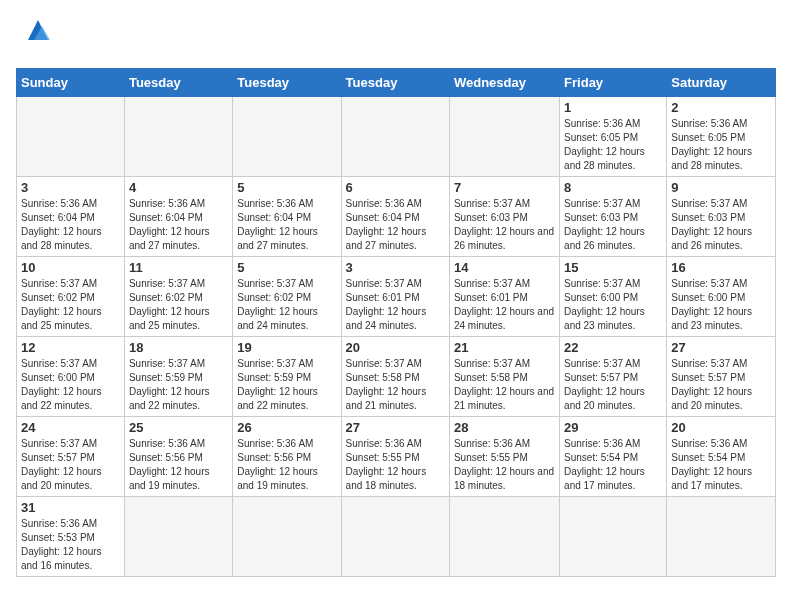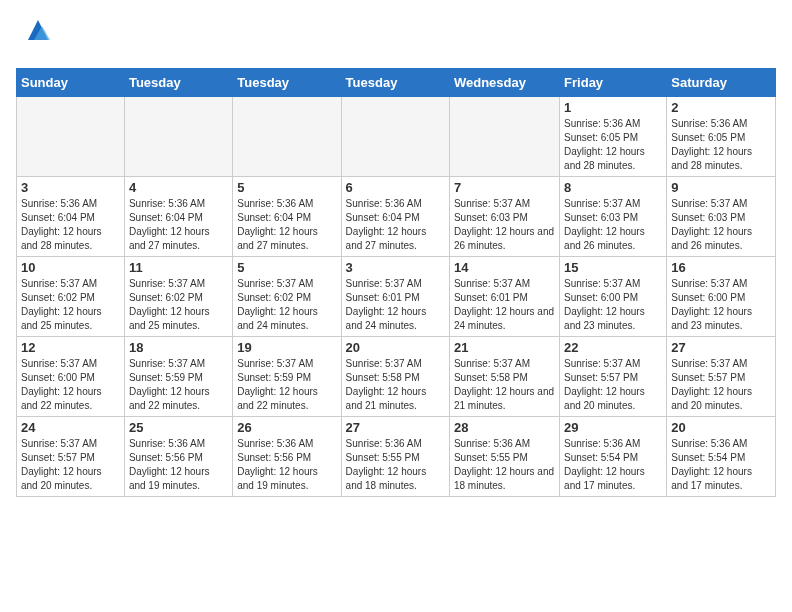--- a/index.html
+++ b/index.html
@@ -325,6 +325,20 @@
 Daylight: 12 hours and 17 minutes.</div>
         </td>
       </tr>
+      <tr class="last-row">
+        <td>
+          <span class="day-number">31</span>
+          <div class="day-info">Sunrise: 5:36 AM
+Sunset: 5:53 PM
+Daylight: 12 hours and 16 minutes.</div>
+        </td>
+        <td class="empty"></td>
+        <td class="empty"></td>
+        <td class="empty"></td>
+        <td class="empty"></td>
+        <td class="empty"></td>
+        <td class="empty"></td>
+      </tr>
     </tbody>
 </table>
 

